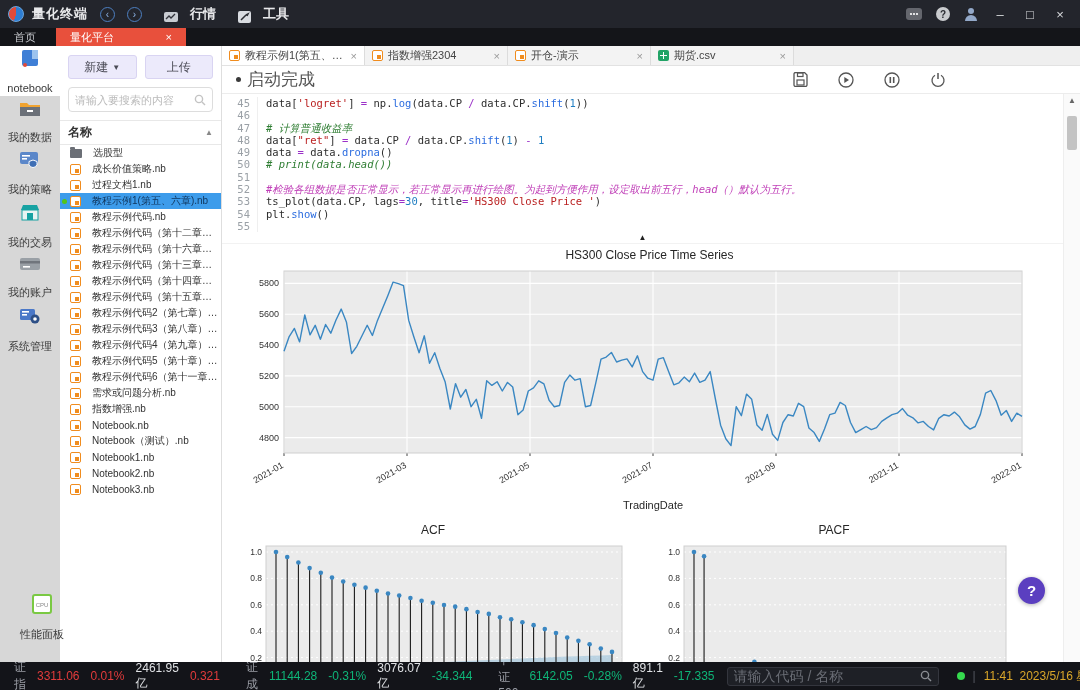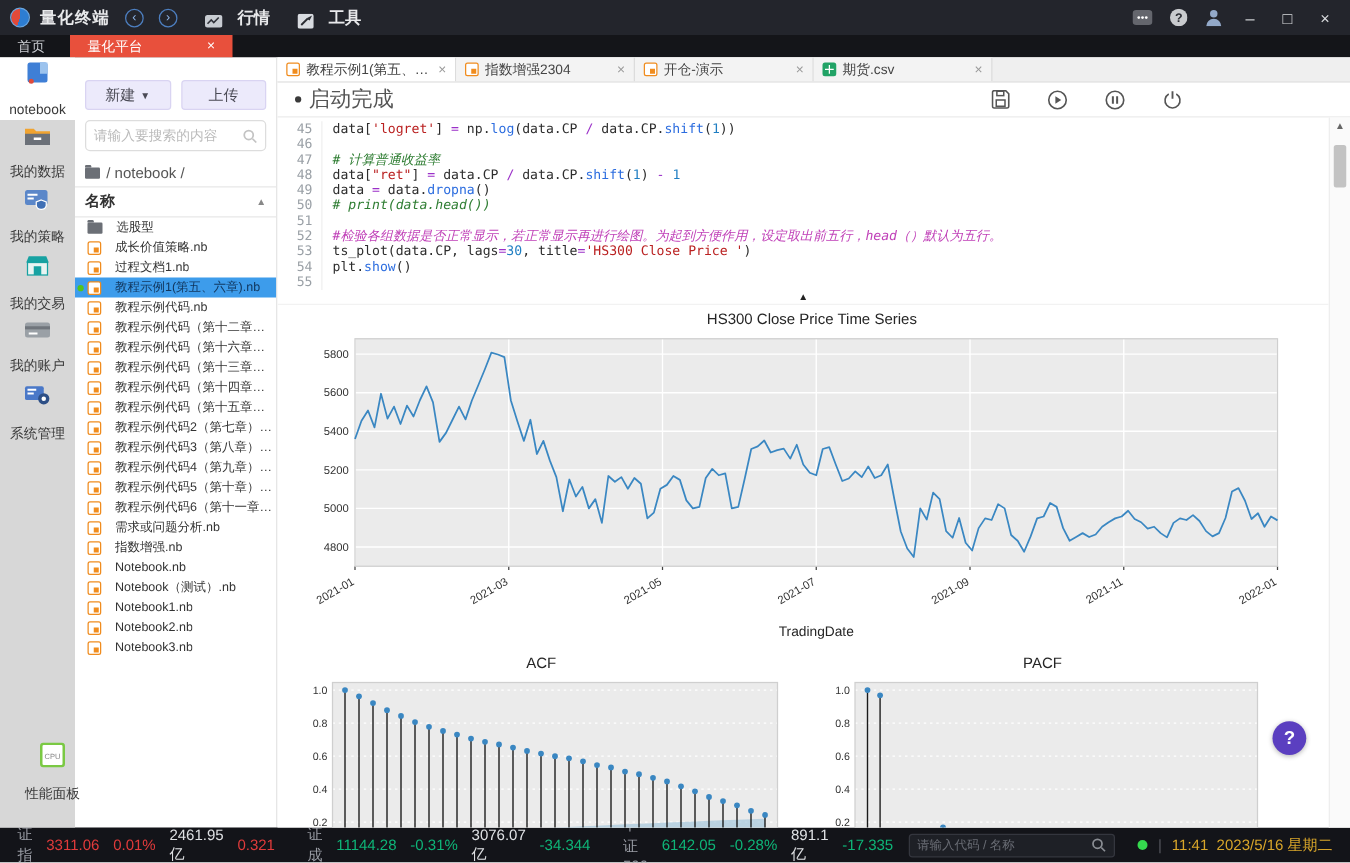--- a/index.html
+++ b/index.html
@@ -35,7 +35,7 @@
 
   
   .filepanel { width:162px; background:#fff; border-right:1px solid #dedede; display:flex; flex-direction:column; font-size:12px; flex:none; }
-  .fp-btns { display:flex; gap:8px; padding:18px 8px 6px 8px; }
+  .fp-btns { display:flex; gap:8px; padding:9px 8px 6px 8px; }
   .fp-btn { flex:1; height:24px; background:#eceafb; border:1px solid #d9d4f2; border-radius:3px; color:#4a4a55; font-size:12px; display:flex; align-items:center; justify-content:center; gap:4px; }
   .fp-search { margin:2px 8px 8px 8px; height:25px; border:1px solid #ddd; border-radius:4px; display:flex; align-items:center; padding:0 6px; gap:4px; }
   .fp-search input { border:none; outline:none; flex:1; font-size:11px; color:#333; width:100px; }

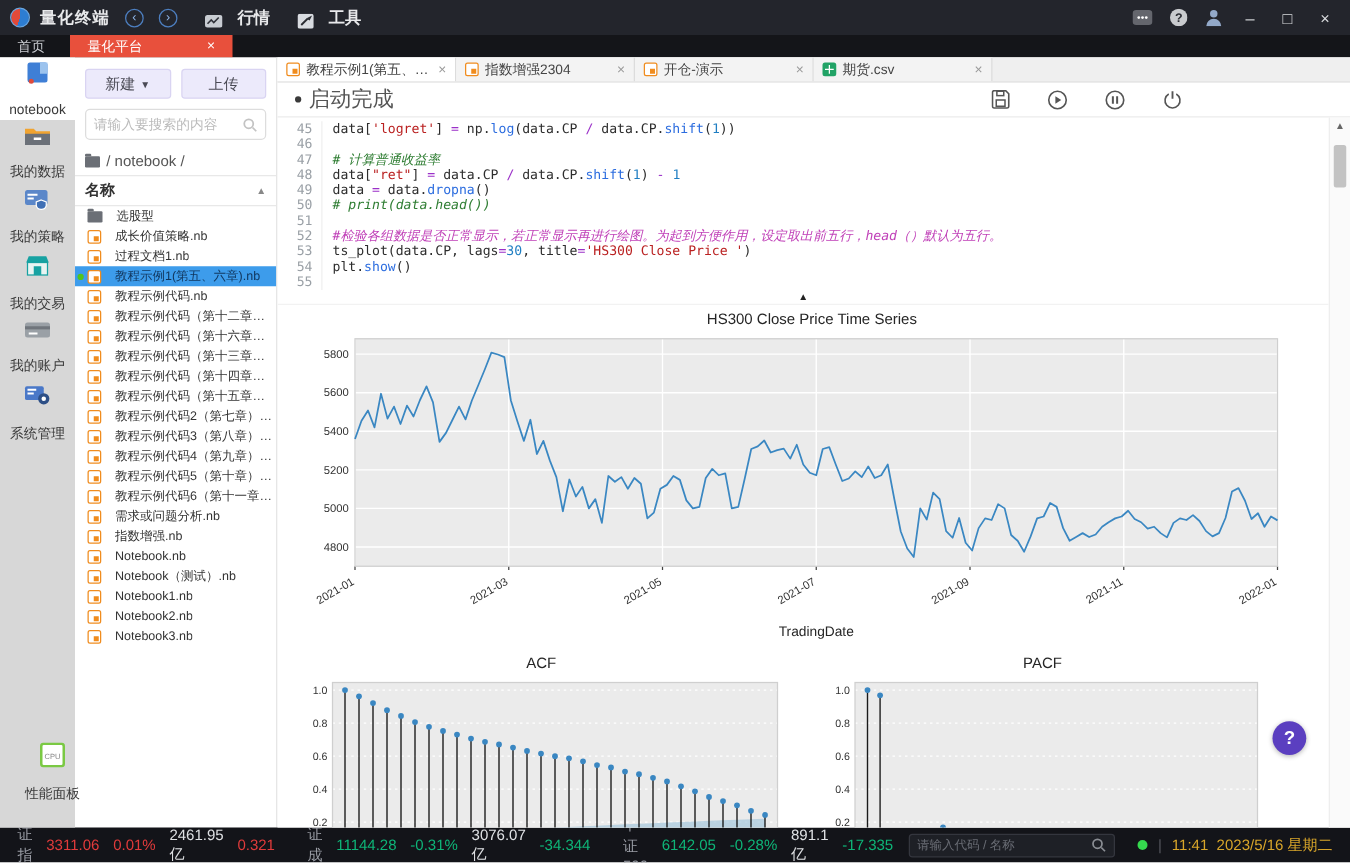--- a/index.html
+++ b/index.html
@@ -263,10 +263,6 @@
             <circle cx="5" cy="5" r="3.6" fill="none" stroke="#c3c3c3" stroke-width="1.4"></circle>
             <line x1="8" y1="8" x2="11" y2="11" stroke="#c3c3c3" stroke-width="1.4"></line>
           </svg>
-      </div>
-      <div class="fp-crumb">
-        <span class="fold-ic"></span>
-        <span>/ notebook /</span>
       </div>
       <div class="fp-header">
         <span>名称</span>

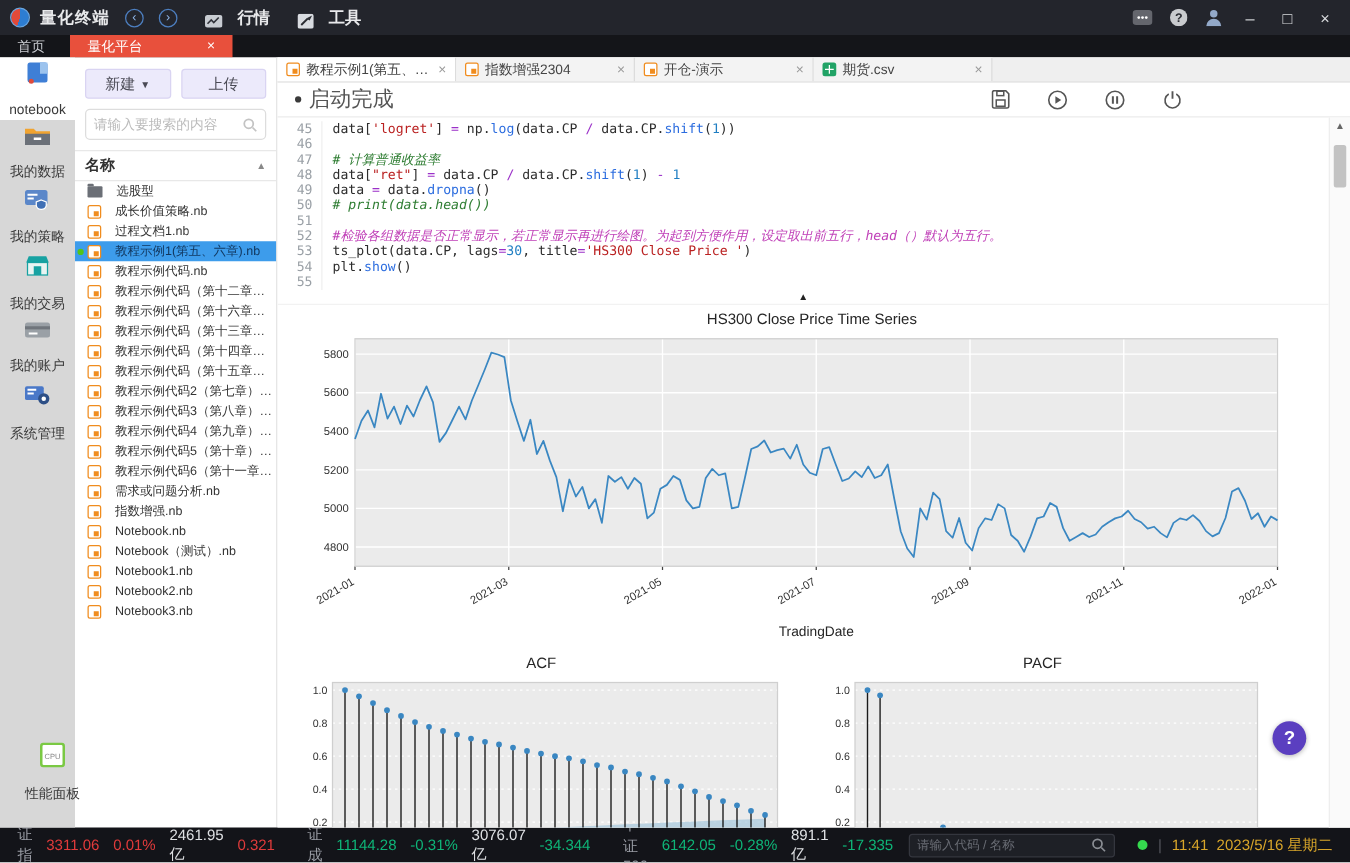--- a/index.html
+++ b/index.html
@@ -103,7 +103,7 @@
   .metric .vol { color:#dfe1e4; }
   .up { color:#e23b3b; } .down { color:#0eb578; }
   .sb-search { margin-left:auto; width:272px; height:19px; background:#1e2026; border:1px solid #34363e; border-radius:3px; display:flex; align-items:center; padding:0 6px; gap:5px; }
-  .sb-search input { background:transparent; border:none; outline:none; color:#ccc; font-size:10px; flex:1; }
+  .sb-search input { background:transparent; border:none; outline:none; color:#ccc; font-size:14px; flex:1; }
   .sb-search input::placeholder { color:#6a6d75; }
   .sb-right { display:flex; align-items:center; gap:8px; margin-left:6px; }
   .gdot { width:8px; height:8px; border-radius:50%; background:#35d94e; }

